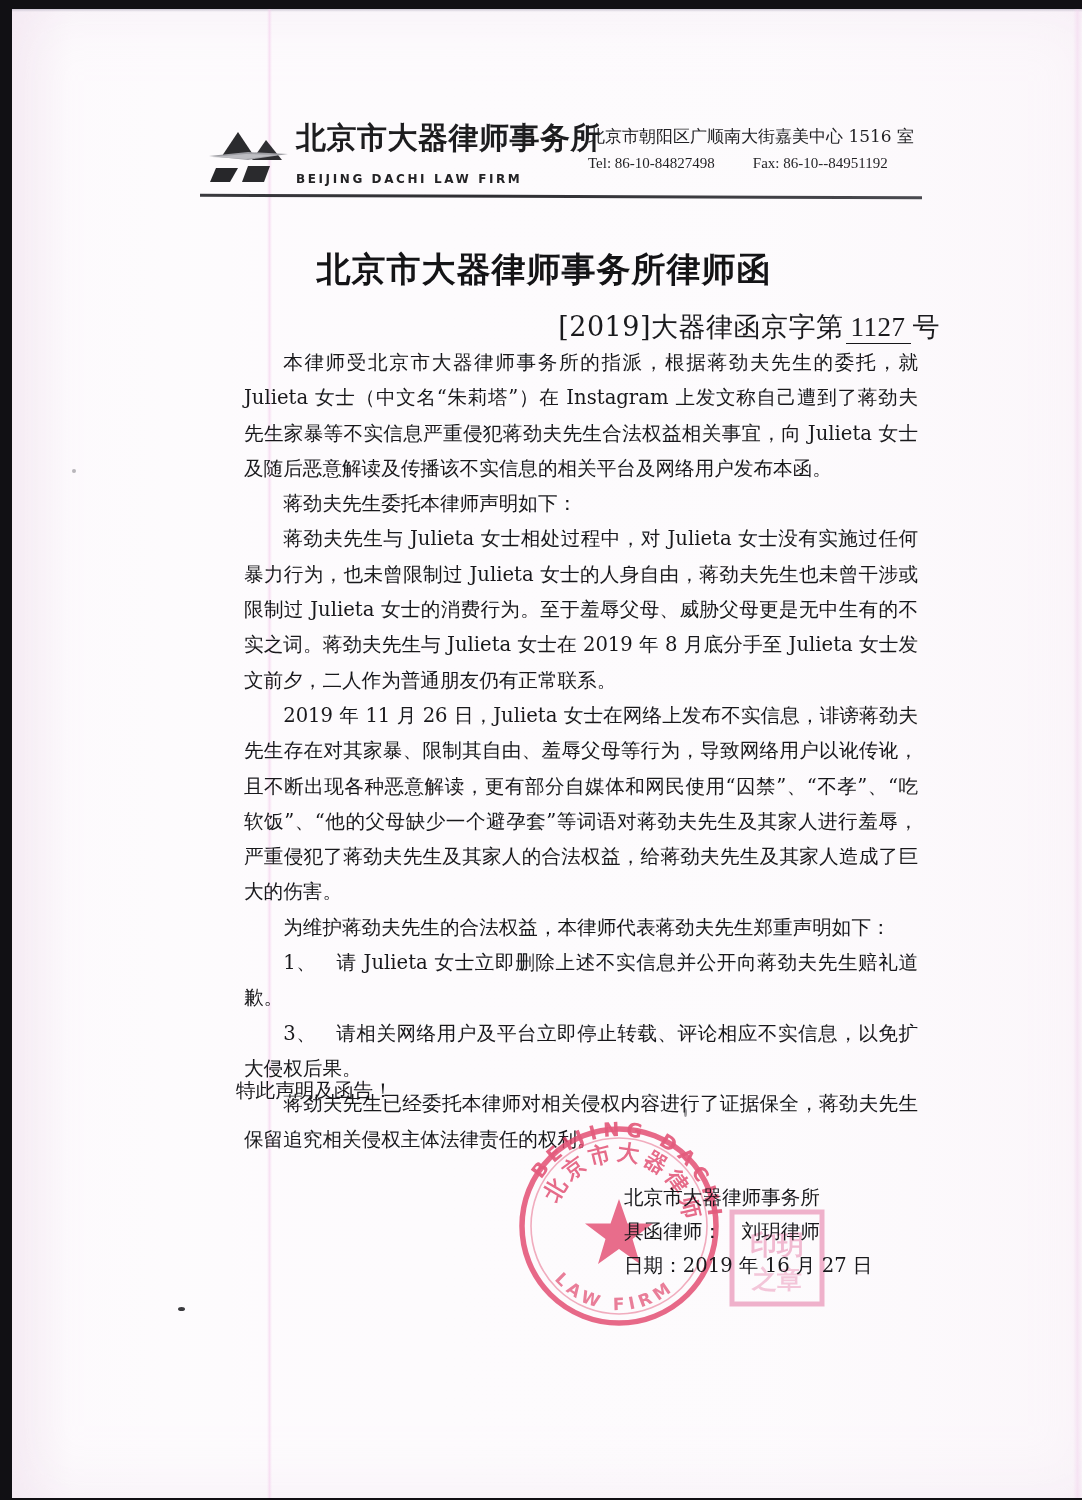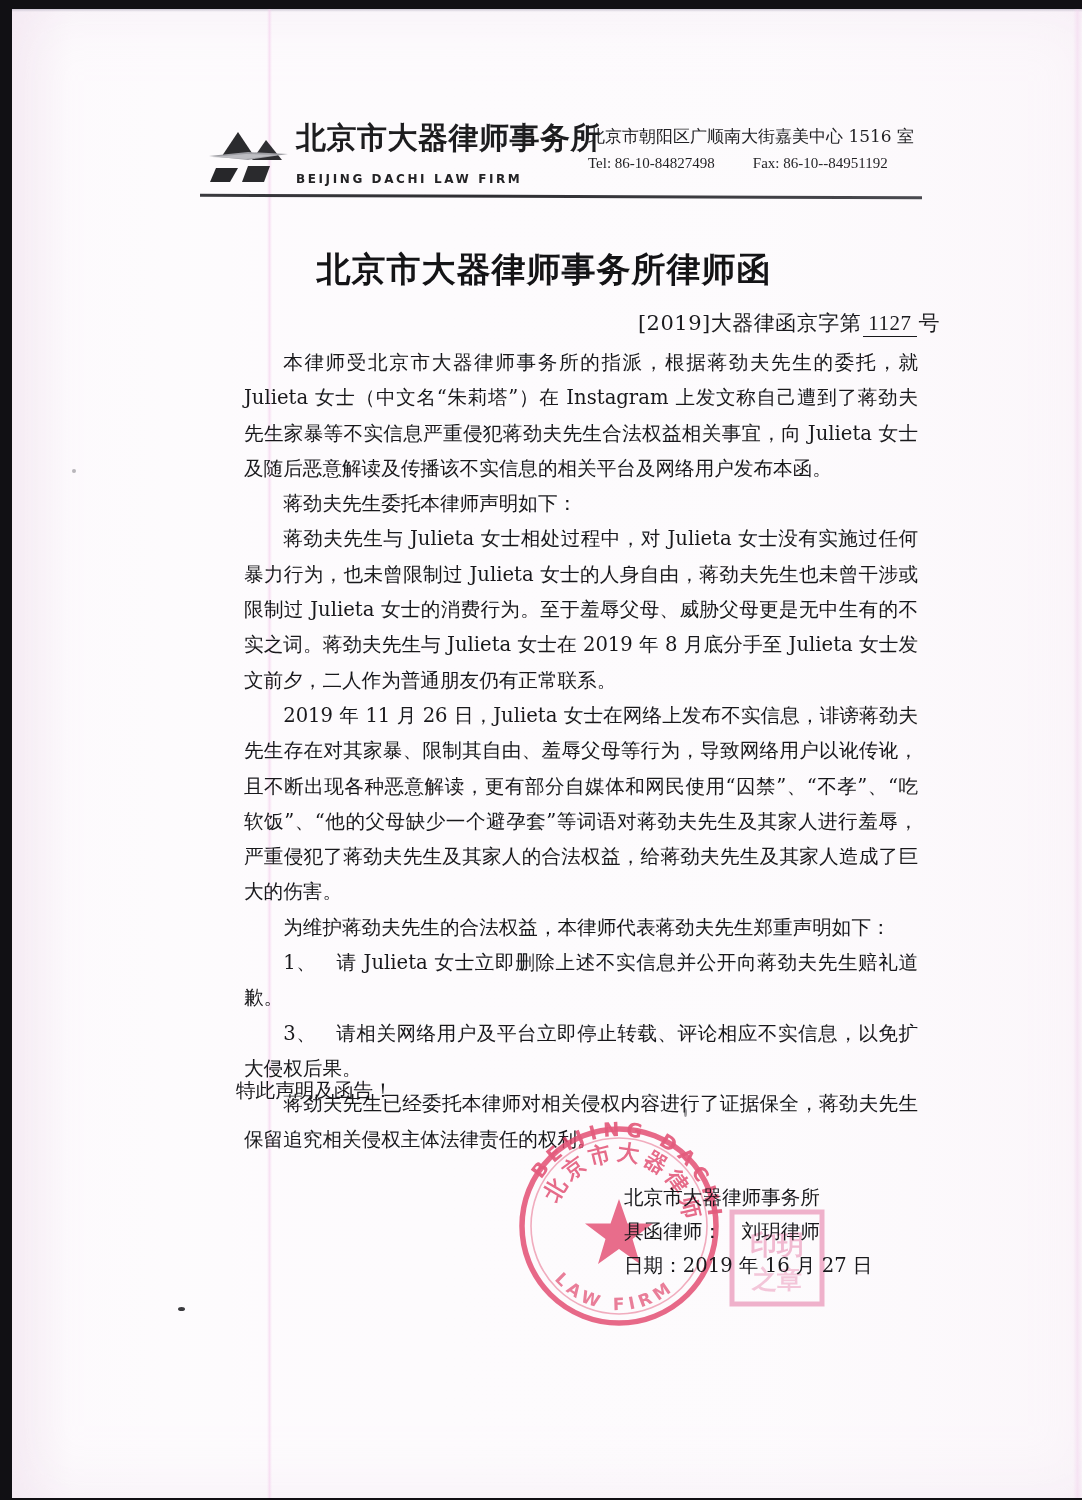--- a/index.html
+++ b/index.html
@@ -141,7 +141,7 @@
     right: 160px;
     top: 300px;
     font-family: "DejaVu Serif", "Liberation Serif", serif;
-    font-size: 21px;
+    font-size: 27px;
     color: #1a1a1d;
     white-space: nowrap;
     letter-spacing: 0.5px;

